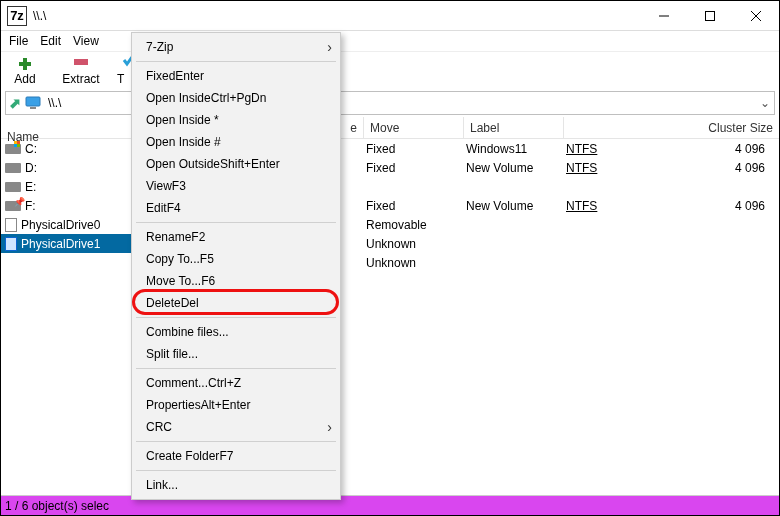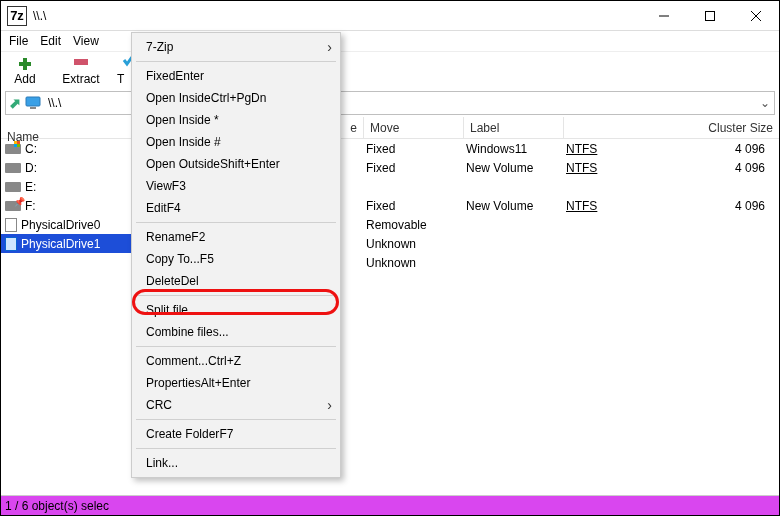--- a/index.html
+++ b/index.html
@@ -32,7 +32,7 @@
 .body-area { flex: 1; position: relative; display: flex; }
 .file-list { width: 163px; }
 .row { height: 19px; display: flex; align-items: center; padding-left: 4px; gap: 4px; font-size: 12px; }
-.row.selected { background: #1d4ed8; color: #fff; }
+.row.selected { background: #0369a1; color: #fff; }
 .drv-icon { width: 16px; height: 10px; background: #888; border-radius: 1px; }
 .drv-icon.win::after { content: ""; display: block; width: 6px; height: 6px; margin-left: 9px; margin-top: -3px; background: conic-gradient(#f25022 0 25%, #7fba00 0 50%, #00a4ef 0 75%, #ffb900 0 100%); }
 .doc-icon { width: 12px; height: 14px; border: 1px solid #888; background: #fff; }

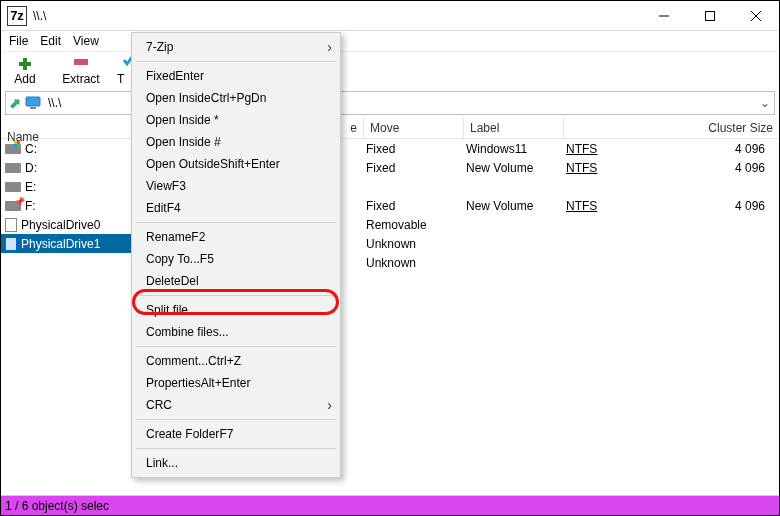--- a/index.html
+++ b/index.html
@@ -269,6 +269,10 @@
         <span>F5</span>
       </div>
     <div class="ctx-item">
+        <span>Move To...</span>
+        <span>F6</span>
+      </div>
+    <div class="ctx-item">
         <span>Delete</span>
         <span>Del</span>
       </div>

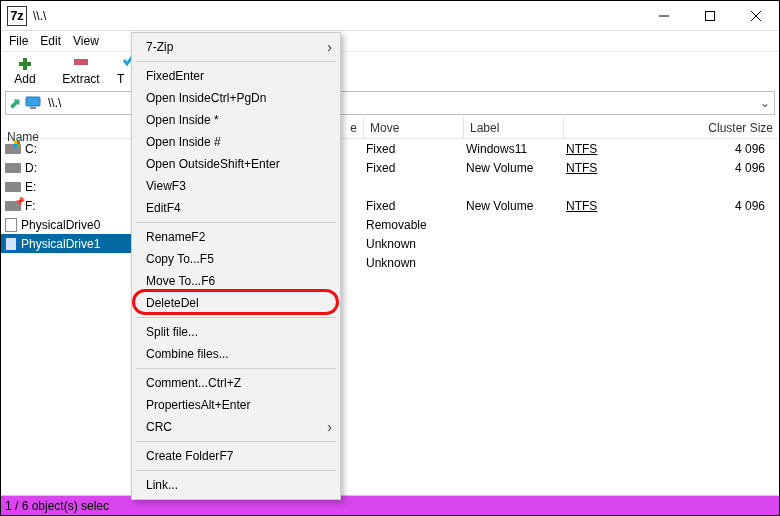--- a/index.html
+++ b/index.html
@@ -278,10 +278,10 @@
       </div>
     <div class="ctx-sep"></div>
     <div class="ctx-item">
+        <span>Combine files...</span>
+      </div>
+    <div class="ctx-item">
         <span>Split file...</span>
-      </div>
-    <div class="ctx-item">
-        <span>Combine files...</span>
       </div>
     <div class="ctx-sep"></div>
     <div class="ctx-item">

